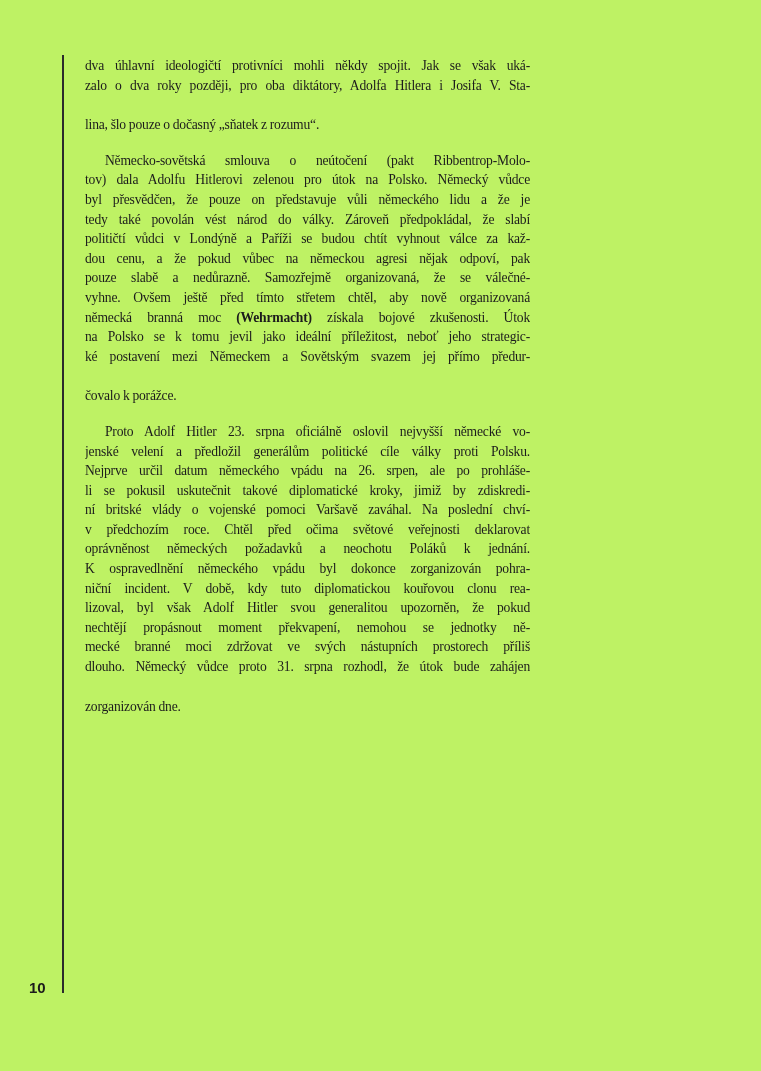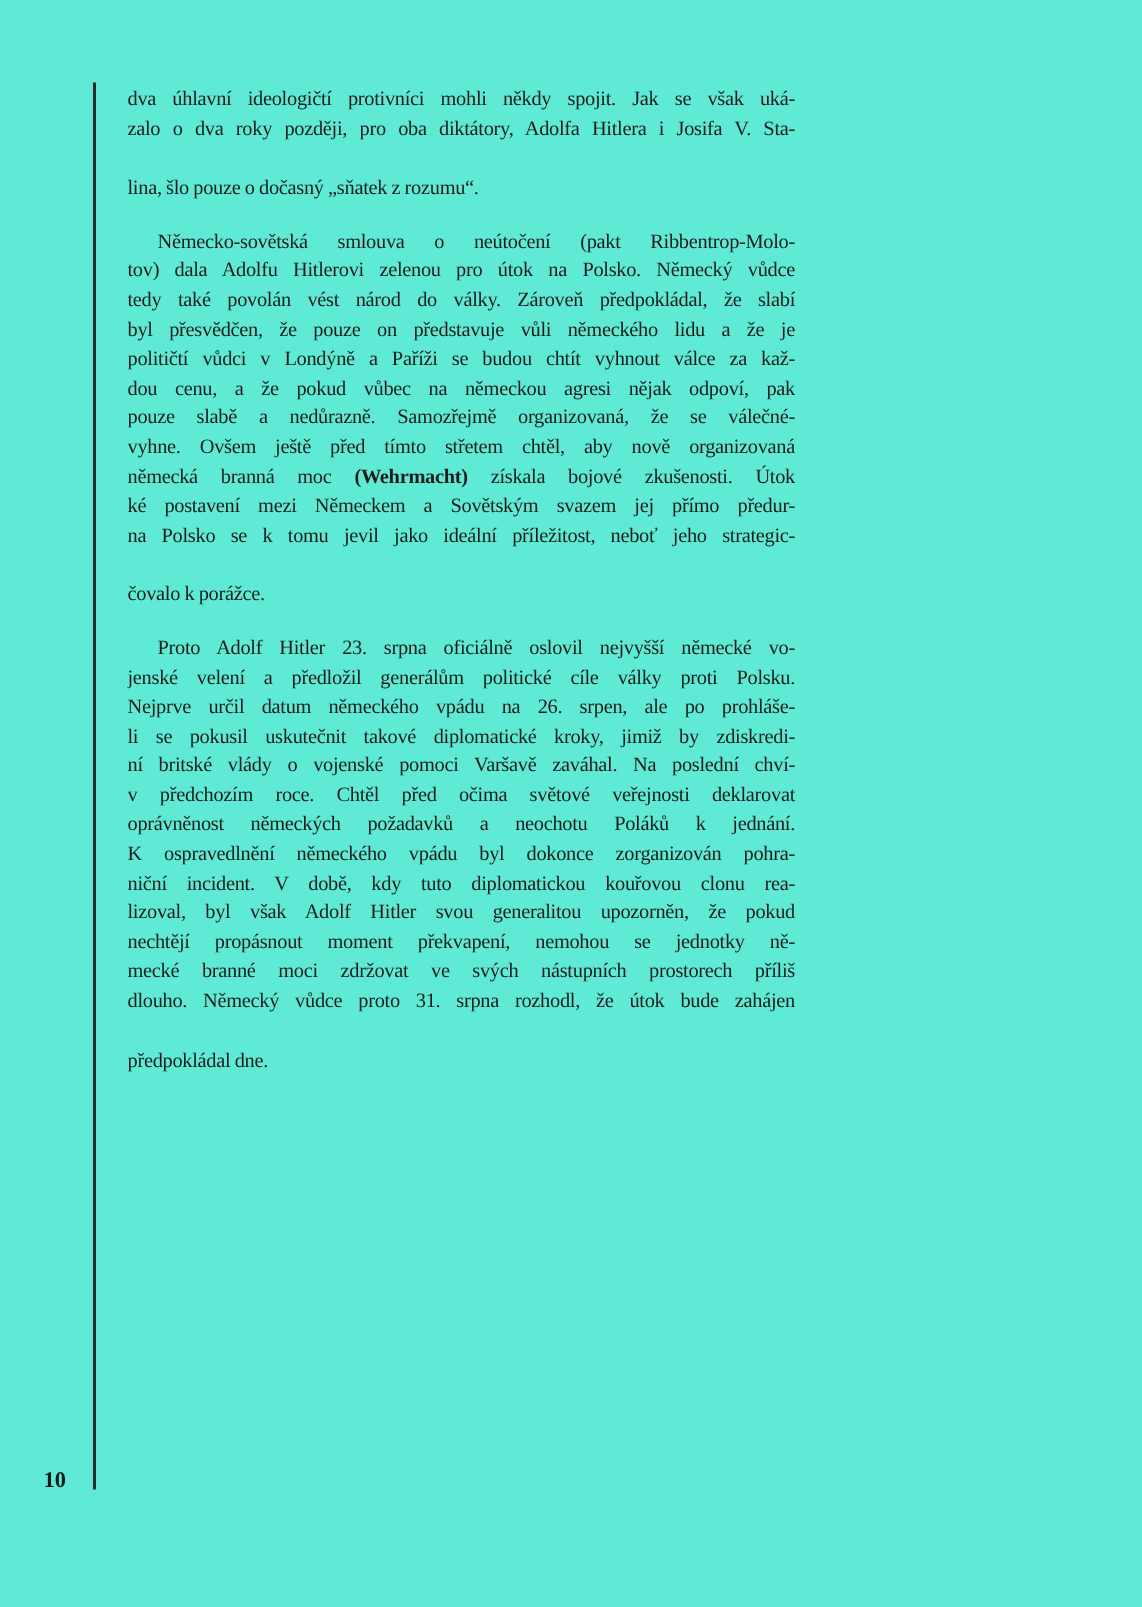--- a/index.html
+++ b/index.html
@@ -11,7 +11,7 @@
     position: relative;
     width: 761px;
     height: 1071px;
-    background: #5eead4;
+    background: #bef264;
     overflow: hidden;
     font-family: "Liberation Serif", "DejaVu Serif", serif;
   }

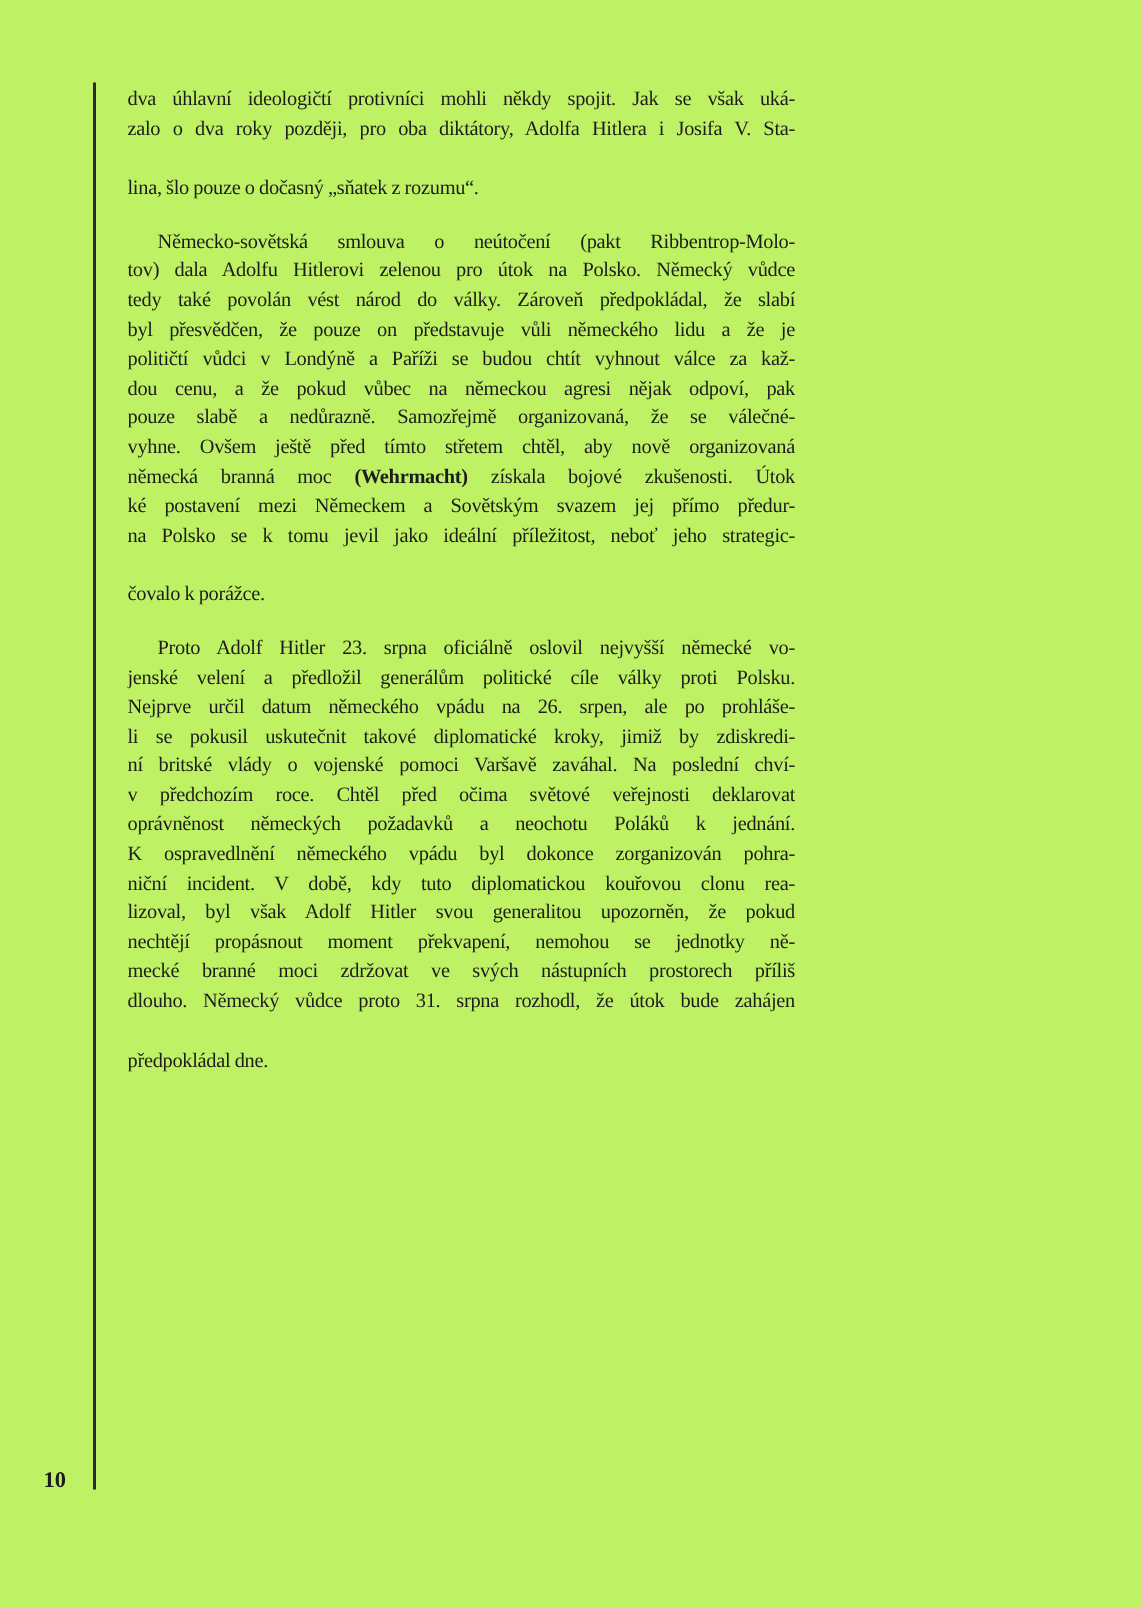--- a/index.html
+++ b/index.html
@@ -79,8 +79,8 @@
     <div class="paragraph">
       <div class="line indent">Německo-sovětská smlouva o neútočení (pakt Ribbentrop-Molo-</div>
       <div class="line">tov) dala Adolfu Hitlerovi zelenou pro útok na Polsko. Německý vůdce</div>
+      <div class="line">byl přesvědčen, že pouze on představuje vůli německého lidu a že je</div>
       <div class="line">tedy také povolán vést národ do války. Zároveň předpokládal, že slabí</div>
-      <div class="line">byl přesvědčen, že pouze on představuje vůli německého lidu a že je</div>
       <div class="line">političtí vůdci v Londýně a Paříži se budou chtít vyhnout válce za kaž-</div>
       <div class="line">dou cenu, a že pokud vůbec na německou agresi nějak odpoví, pak</div>
       <div class="line">pouze slabě a nedůrazně. Samozřejmě organizovaná, že se válečné-</div>

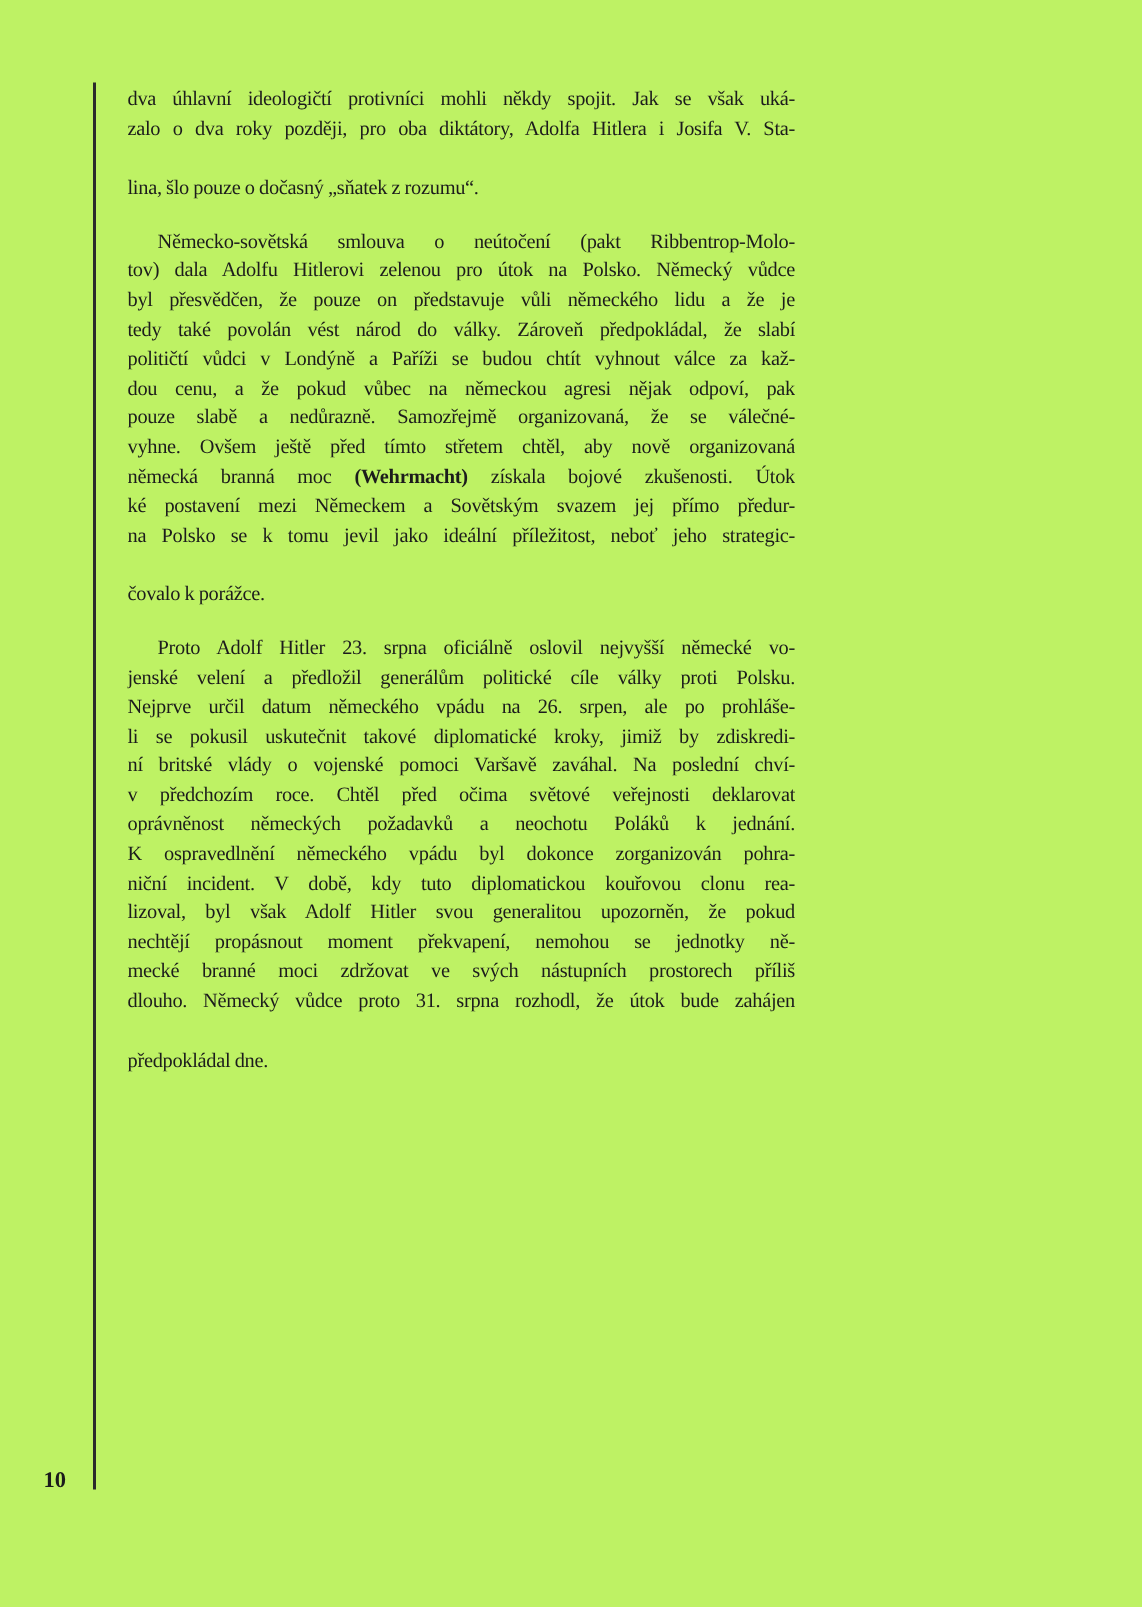--- a/index.html
+++ b/index.html
@@ -86,8 +86,8 @@
       <div class="line">pouze slabě a nedůrazně. Samozřejmě organizovaná, že se válečné-</div>
       <div class="line">vyhne. Ovšem ještě před tímto střetem chtěl, aby nově organizovaná</div>
       <div class="line"><span>německá branná moc </span><span class="ital">(Wehrmacht)</span><span> získala bojové zkušenosti. Útok</span></div>
+      <div class="line">na Polsko se k tomu jevil jako ideální příležitost, neboť jeho strategic-</div>
       <div class="line">ké postavení mezi Německem a Sovětským svazem jej přímo předur-</div>
-      <div class="line">na Polsko se k tomu jevil jako ideální příležitost, neboť jeho strategic-</div>
       <div class="line para-end">čovalo k porážce.</div>
     </div>
 

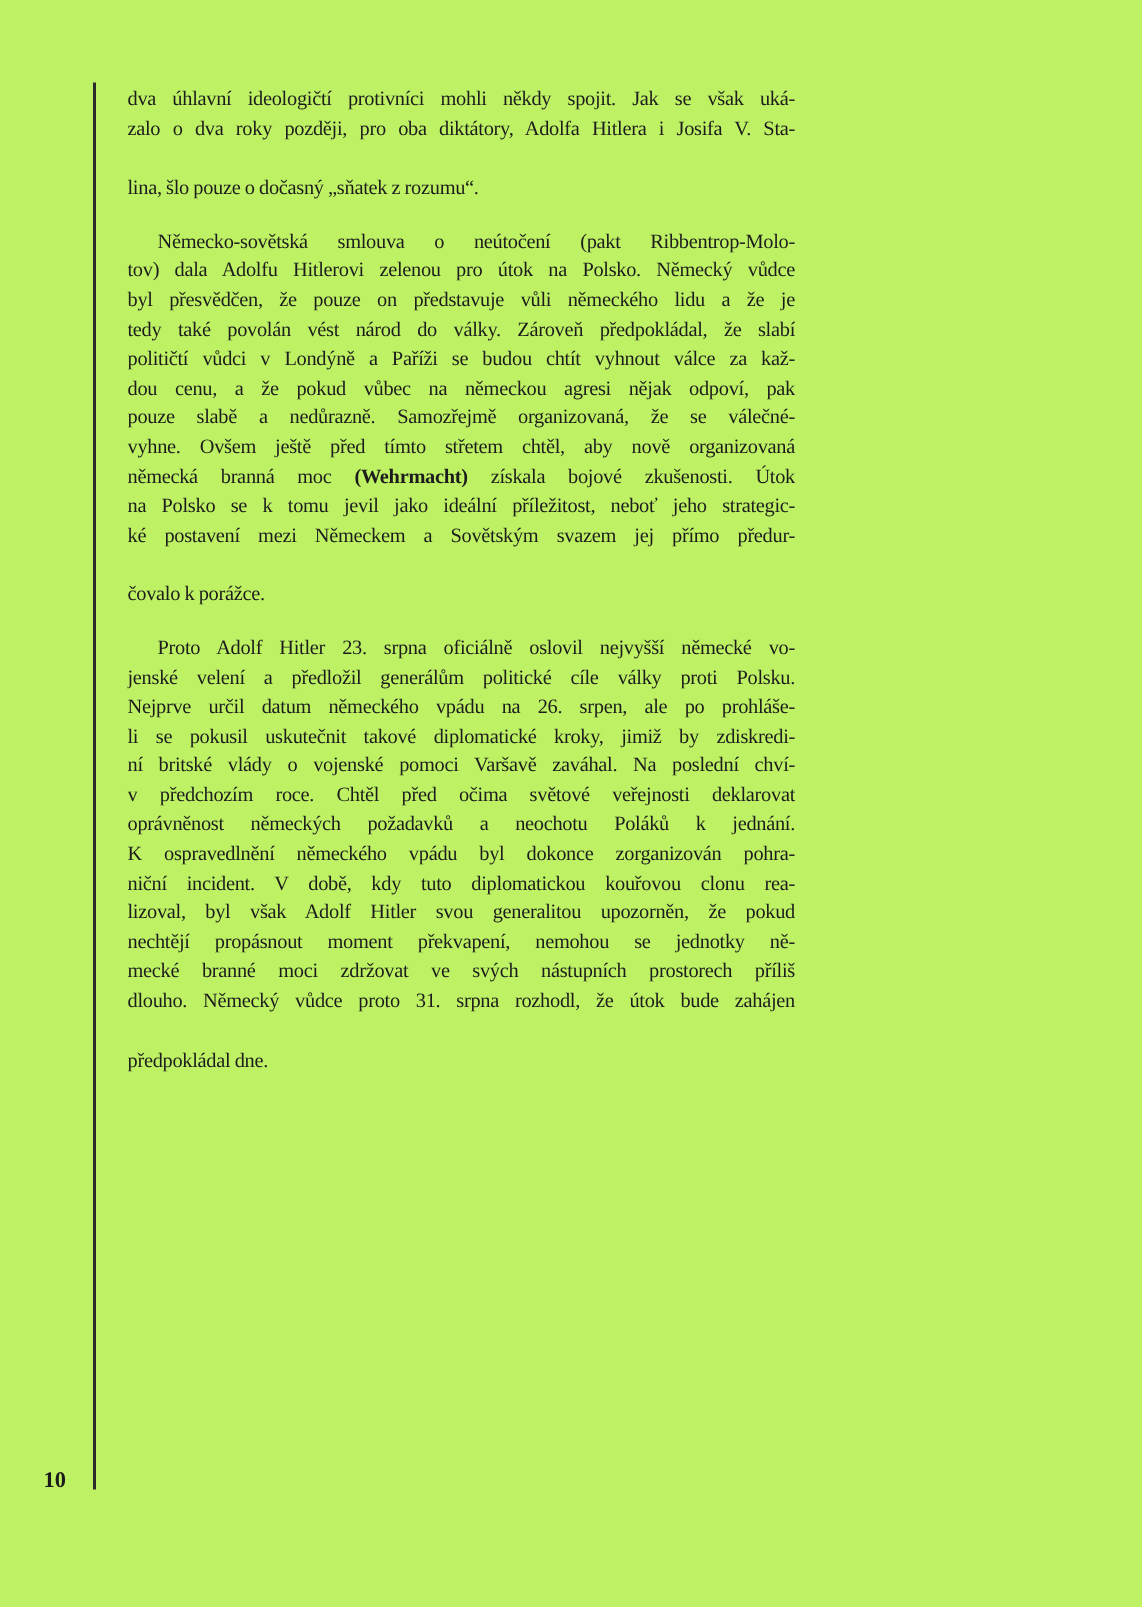--- a/index.html
+++ b/index.html
@@ -105,7 +105,7 @@
       <div class="line">nechtějí propásnout moment překvapení, nemohou se jednotky ně-</div>
       <div class="line">mecké branné moci zdržovat ve svých nástupních prostorech příliš</div>
       <div class="line">dlouho. Německý vůdce proto 31. srpna rozhodl, že útok bude zahájen</div>
-      <div class="line para-end">předpokládal dne.</div>
+      <div class="line para-end">zorganizován dne.</div>
     </div>
 
   </div>

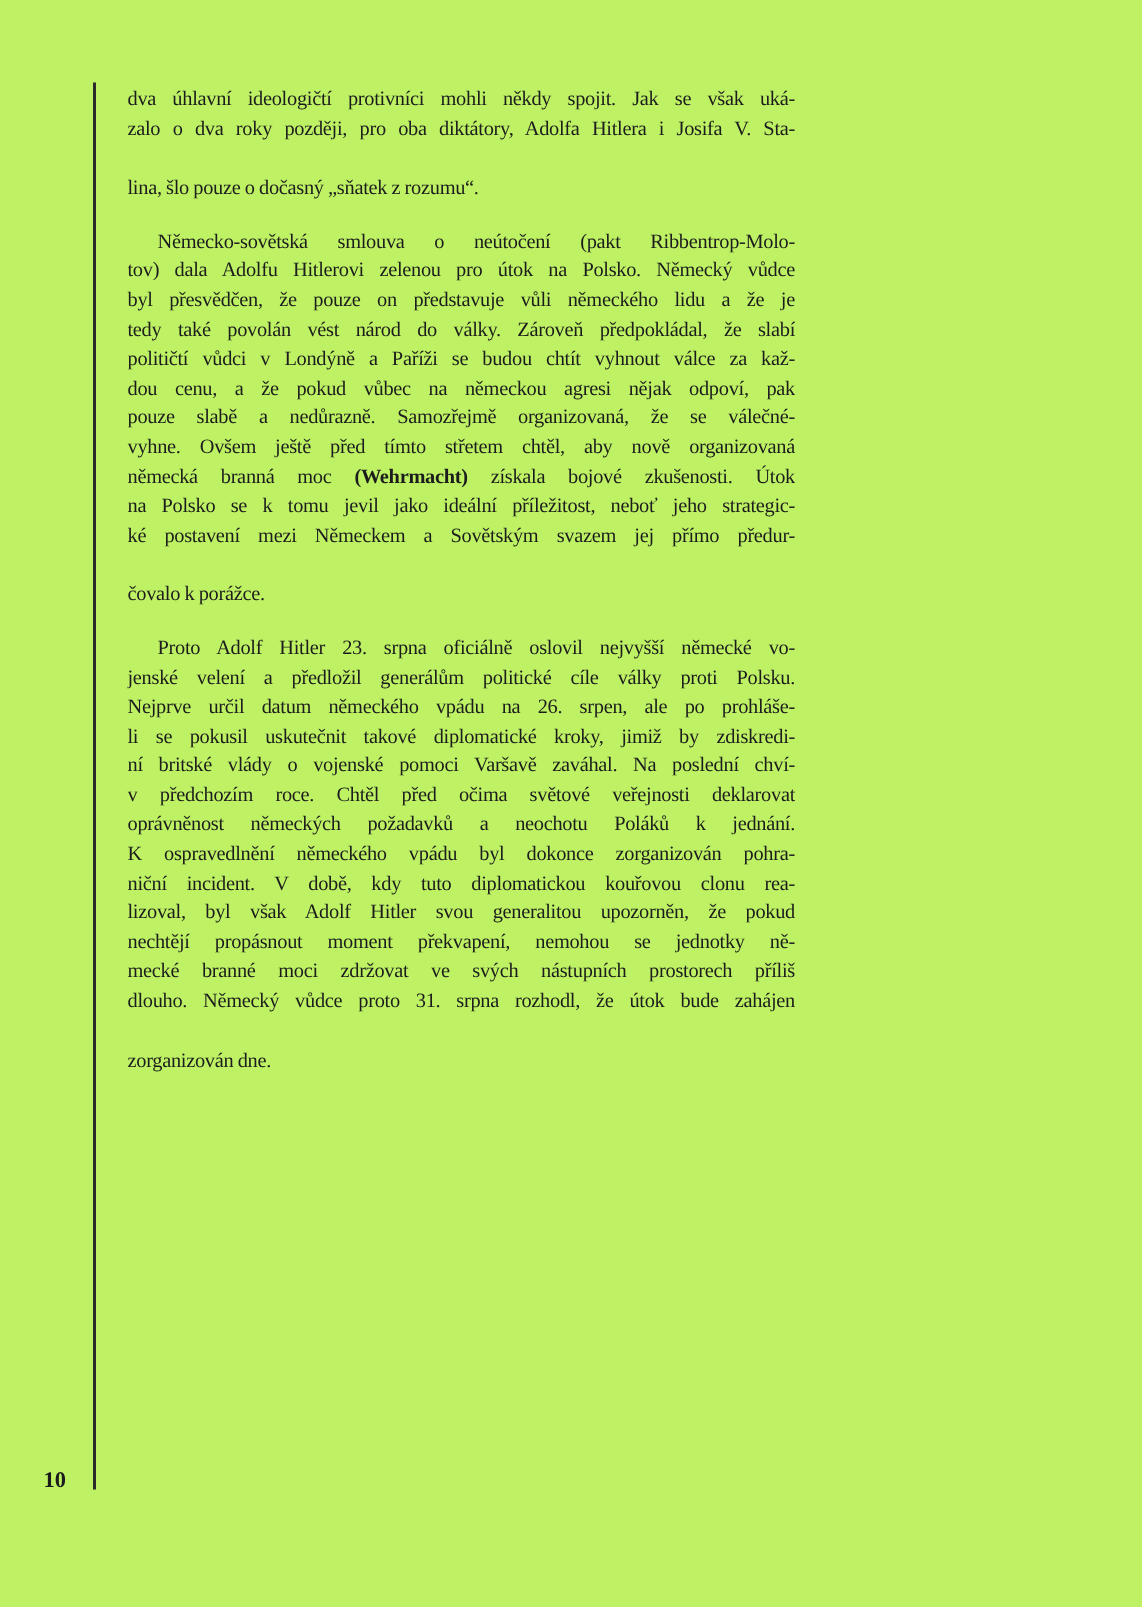--- a/index.html
+++ b/index.html
@@ -55,7 +55,7 @@
     position: absolute;
     left: 29px;
     top: 979px;
-    font-family: Liberation Serif, serif;
+    font-family: Liberation Sans, sans-serif;
     font-weight: bold;
     font-size: 15px;
     color: #1b1b1b;

